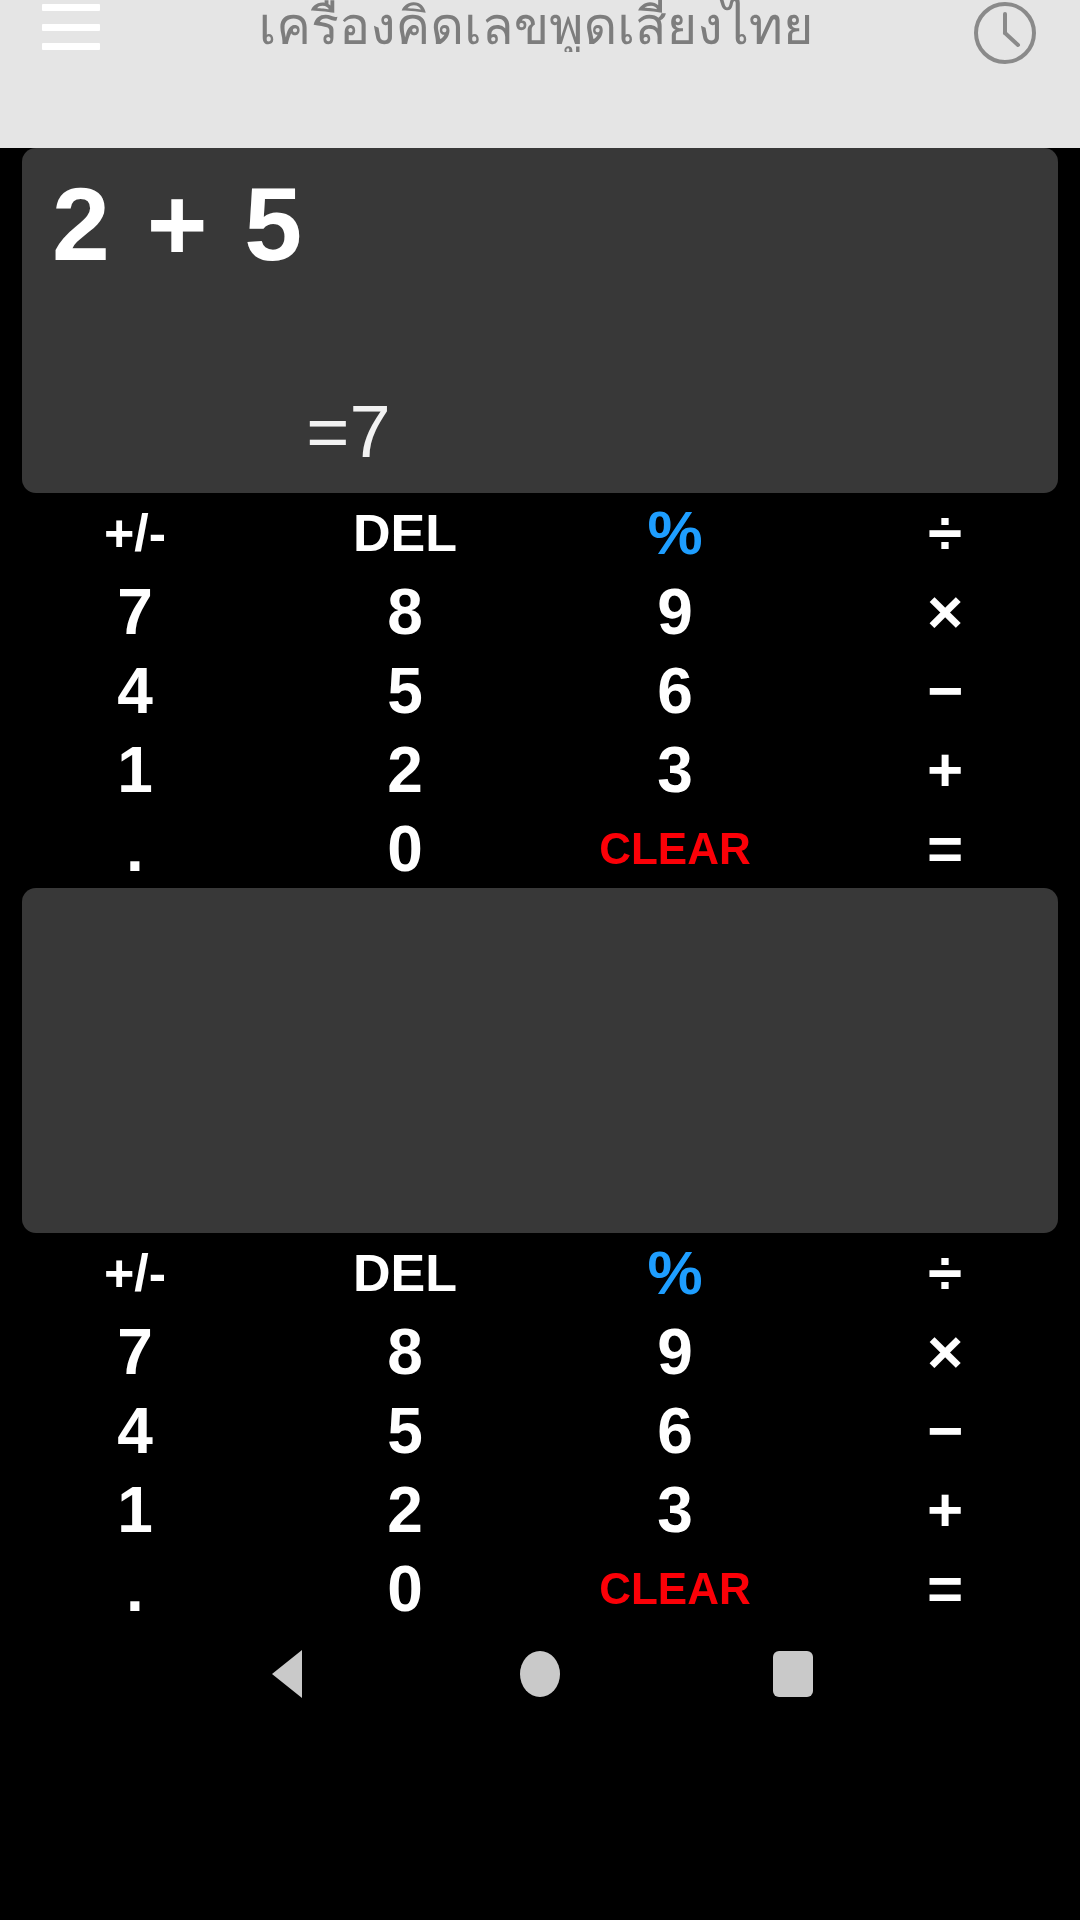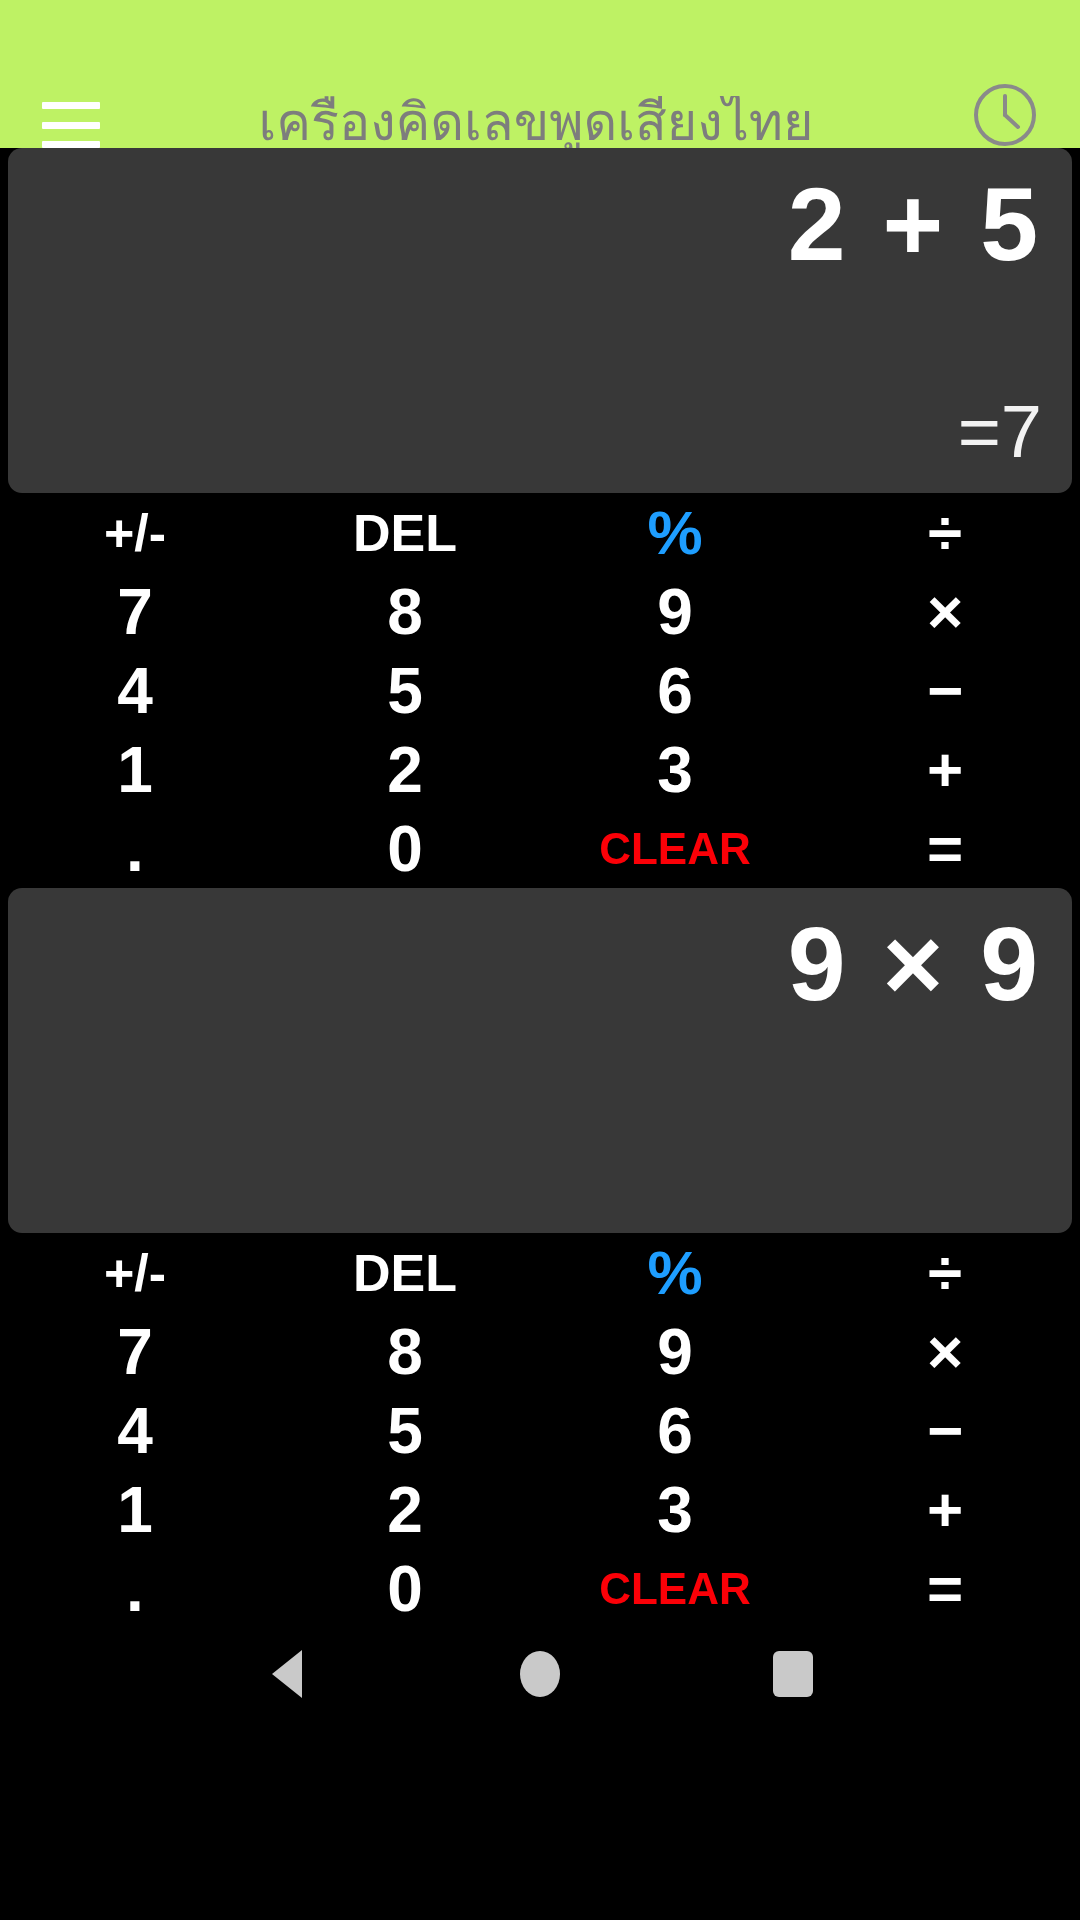--- a/index.html
+++ b/index.html
@@ -21,9 +21,9 @@
   .header {
     height:148px;
     flex:0 0 148px;
-    background:#bef264;
-    display:flex;
-    align-items:flex-end;
+    background:#e5e5e5;
+    display:flex;
+    align-items:flex-start;
     padding:0 42px;
     position:relative;
   }

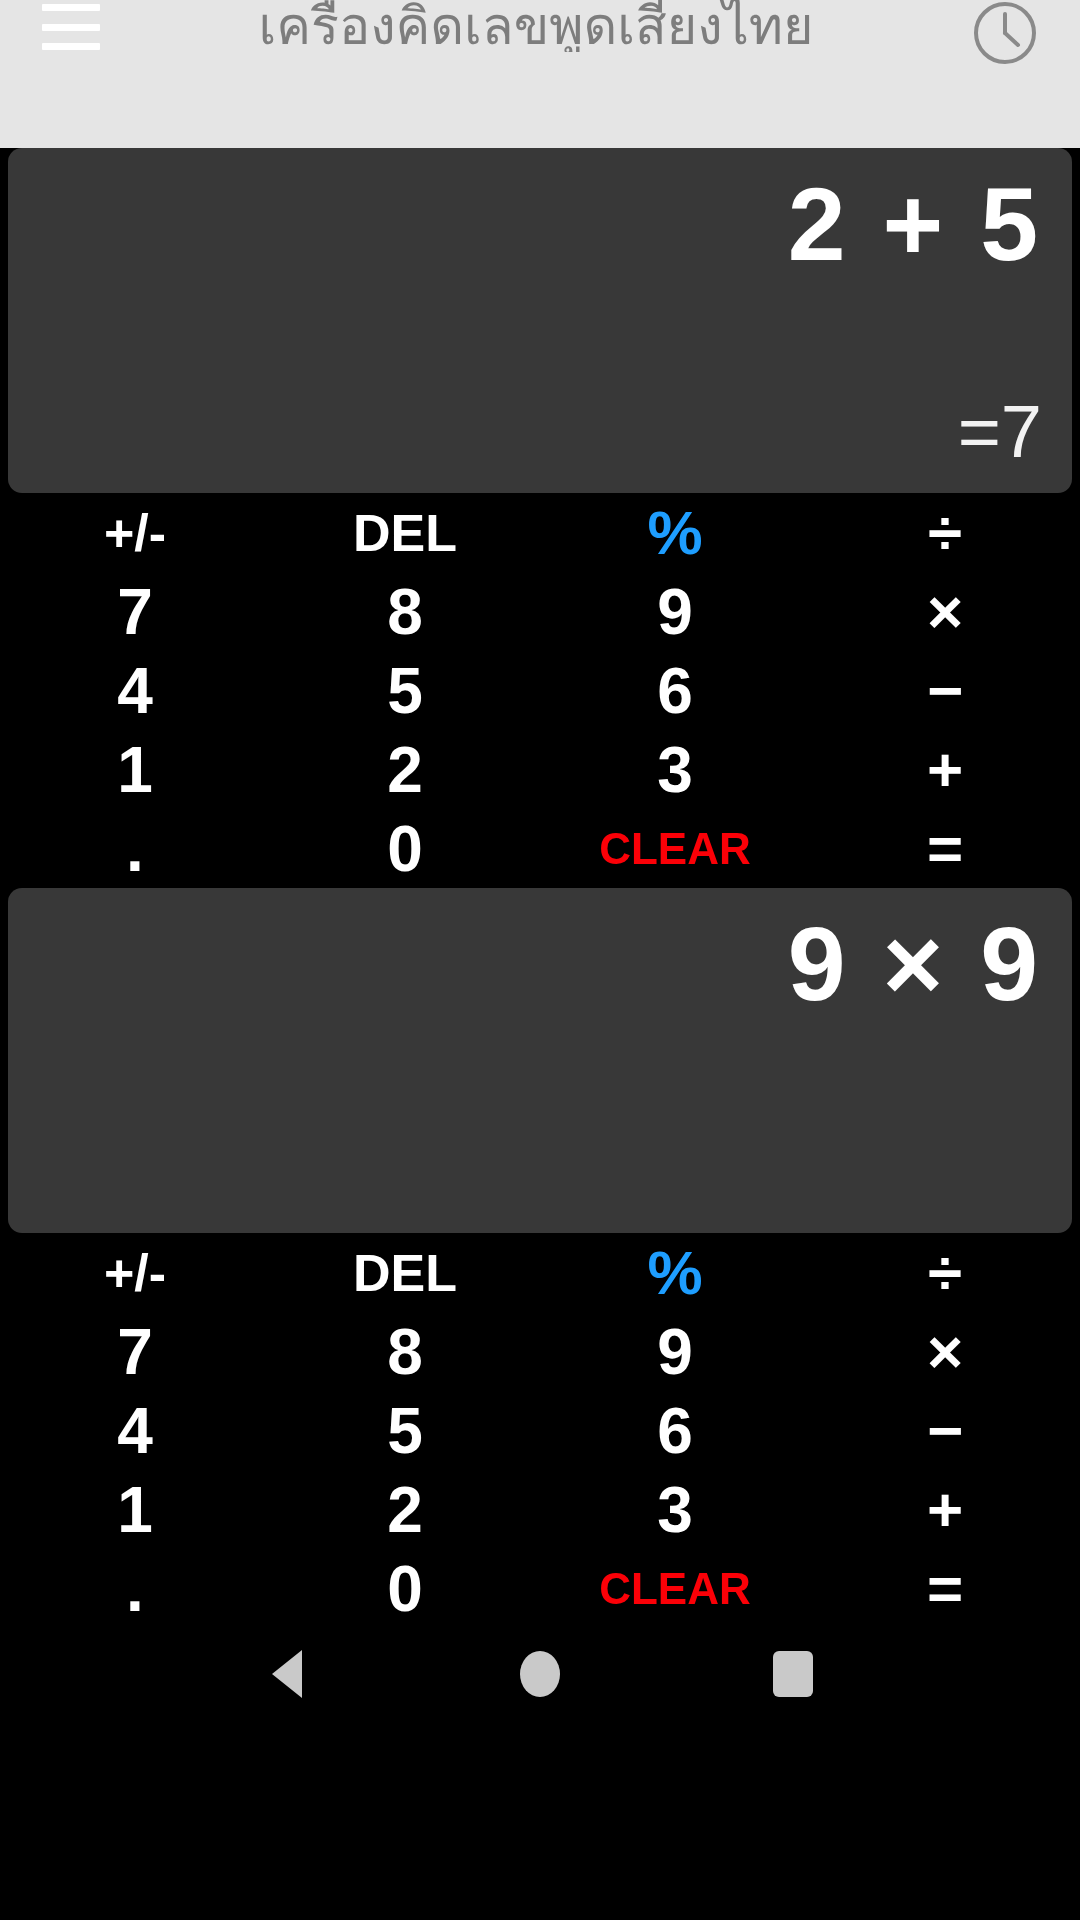--- a/index.html
+++ b/index.html
@@ -58,12 +58,11 @@
 
   
   .display {
-    margin:0 8px;
+    margin:0 22px;
     background:#383838;
     border-radius:14px;
     position:relative;
     display:flex;
-    flex-direction:column;
     justify-content:flex-start;
     padding:18px 30px 14px 30px;
   }

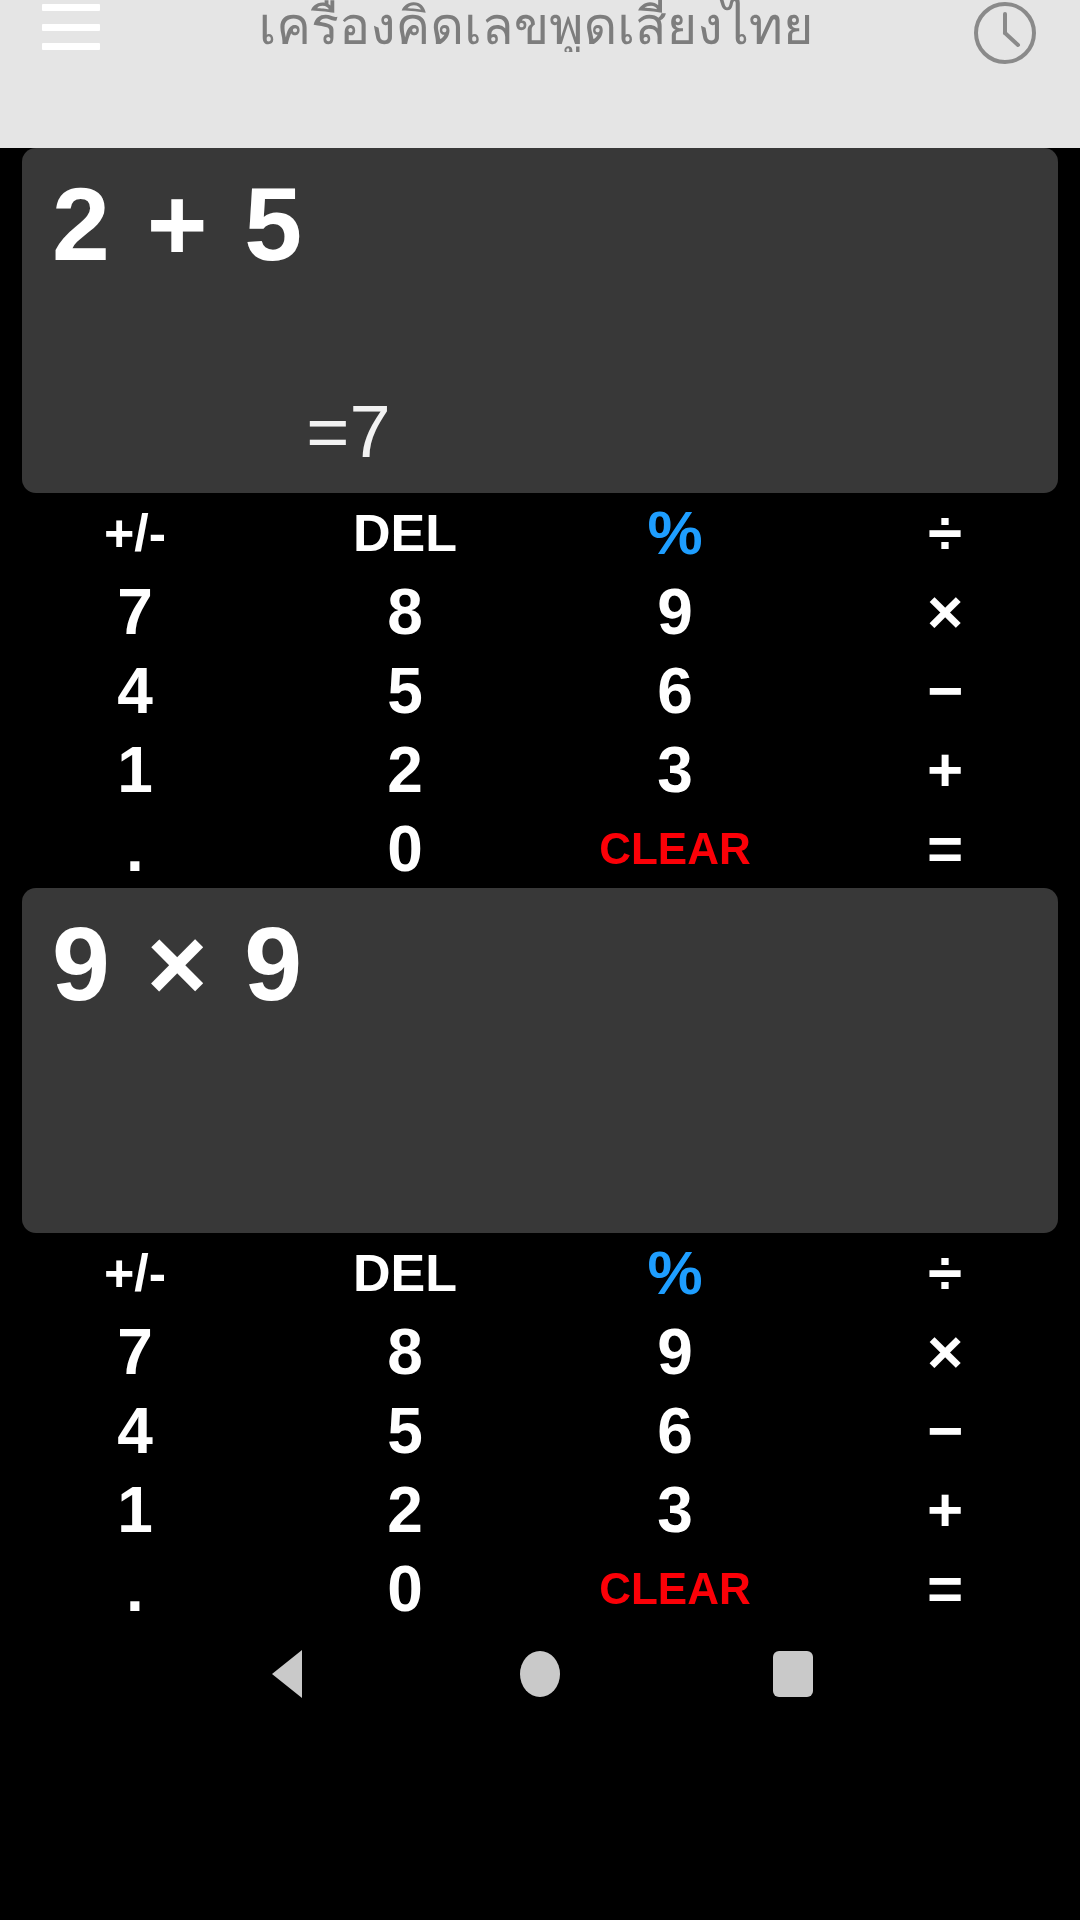--- a/index.html
+++ b/index.html
@@ -195,7 +195,6 @@
     </div>
 
   <div class="display display-2">
-    <div class="expr">9 × 9</div>
   </div>
 
   <div class="keypad keypad-2">

